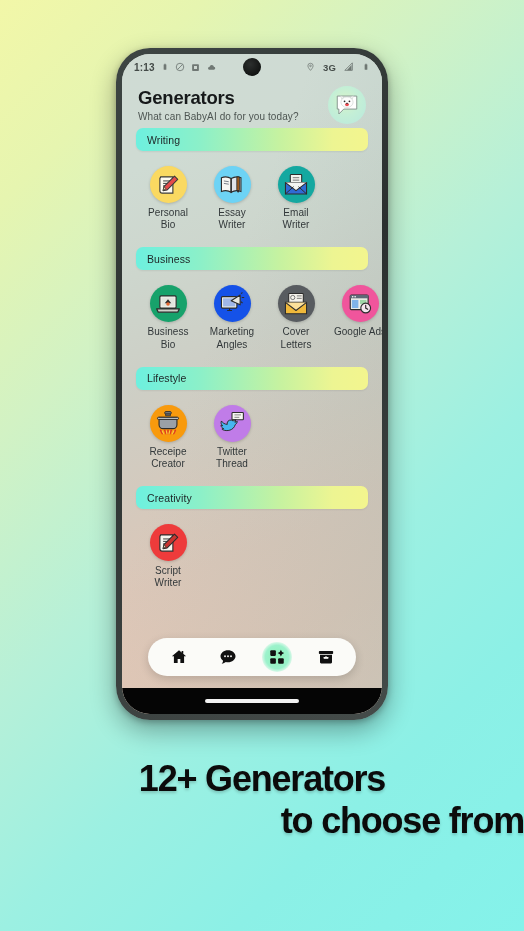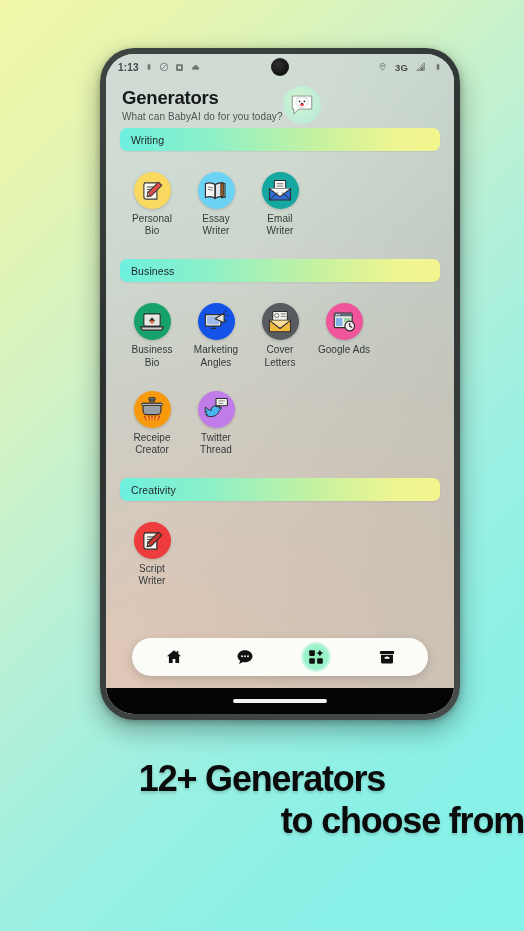--- a/index.html
+++ b/index.html
@@ -14,8 +14,8 @@
 
   
   .phone-wrap{
-    position:absolute; left:100px; top:48px;
-    width:360px; height:672px;
+    position:absolute; left:116px; top:48px;
+    width:272px; height:672px;
   }
   .phone-frame{
     position:absolute; inset:0;

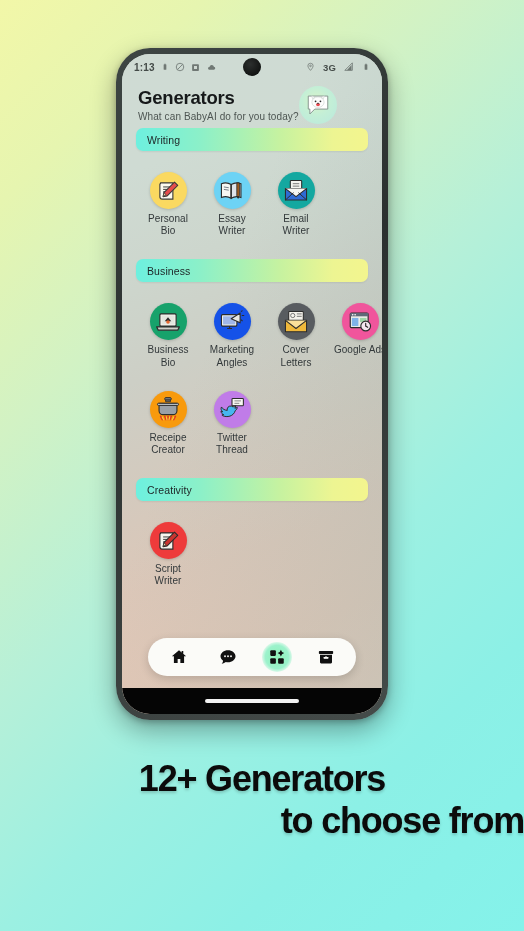--- a/index.html
+++ b/index.html
@@ -68,7 +68,7 @@
   
   .app-header{
     flex:0 0 auto; padding:6px 16px 4px 16px;
-    display:flex; align-items:flex-start; 
+    display:flex; align-items:flex-start; justify-content:space-between;
   }
   .hdr-text{ padding-top:2px; }
   .hdr-title{ font-size:18.5px; font-weight:700; color:#16191a; letter-spacing:-.2px; line-height:1.1; }

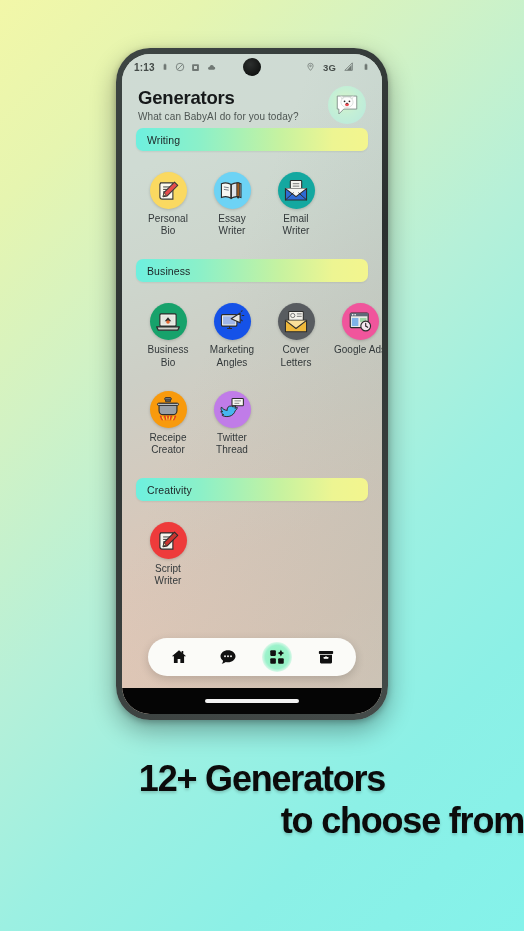--- a/index.html
+++ b/index.html
@@ -84,7 +84,7 @@
   
   .app-body{
     flex:1 1 auto; padding:0 14px; overflow:hidden;
-    display:flex; flex-direction:column; gap:12px;
+    display:flex; flex-direction:column; gap:6px;
   }
 
   .cat-pill{

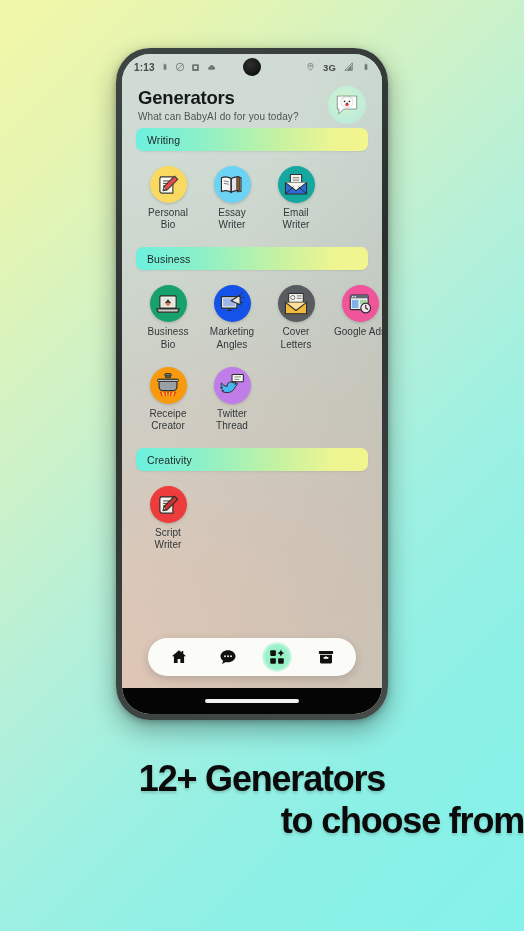--- a/index.html
+++ b/index.html
@@ -356,6 +356,9 @@
             </div>
           </div>
 
+          <div class="cat-pill">
+            <span>Lifestyle</span>
+          </div>
           <div class="gen-row">
             <div class="gen-item">
               <div class="gen-ico" style="background:#F89A0D">

